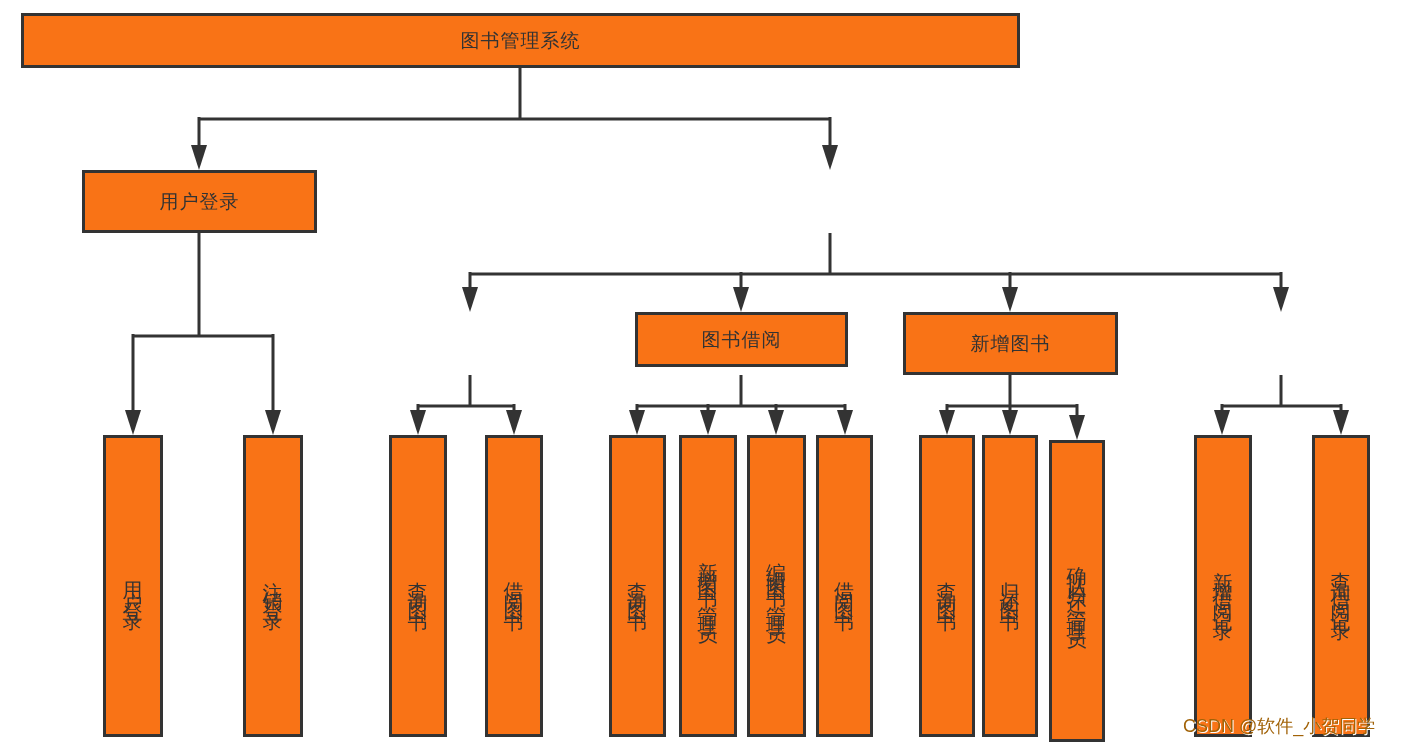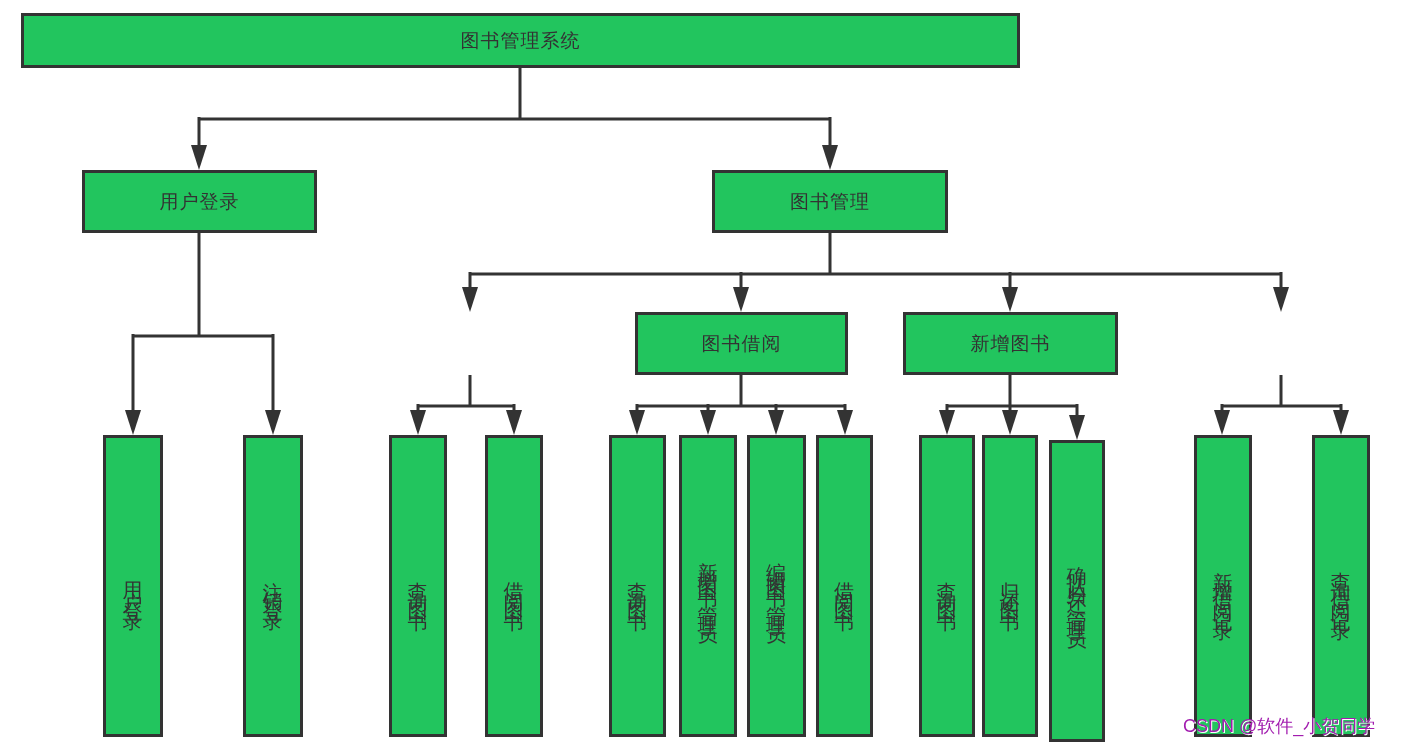--- a/index.html
+++ b/index.html
@@ -12,7 +12,7 @@
   .connectors{position:absolute;left:0;top:0;z-index:1;}
   .node{
     position:absolute;box-sizing:border-box;z-index:2;
-    border:3px solid #333333;background:#22c55e;
+    border:3px solid #333333;background:#f97316;
     display:flex;align-items:center;justify-content:center;
   }
   .h-node{font-size:19px;letter-spacing:1px;white-space:nowrap;}

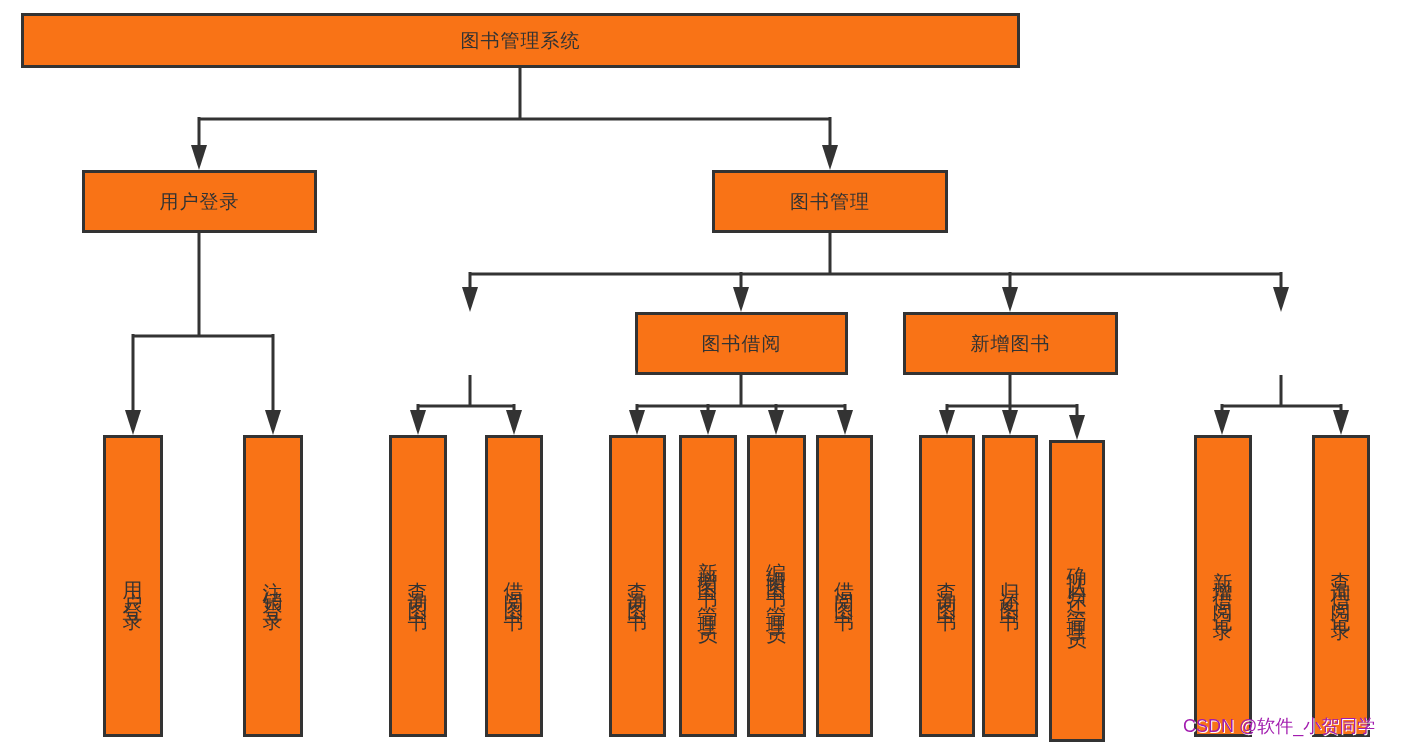--- a/index.html
+++ b/index.html
@@ -75,7 +75,6 @@
   <div class="node h-node" style="left:21px;top:13px;width:999px;height:55px">图书管理系统</div>
 
   <div class="node h-node" style="left:82px;top:170px;width:235px;height:63px">用户登录</div>
-  <div class="node h-node" style="left:712px;top:170px;width:236px;height:63px">图书管理</div>
 
   <div class="node h-node" style="left:635px;top:312px;width:213px;height:63px">图书借阅</div>
   <div class="node h-node" style="left:903px;top:312px;width:215px;height:63px">新增图书</div>

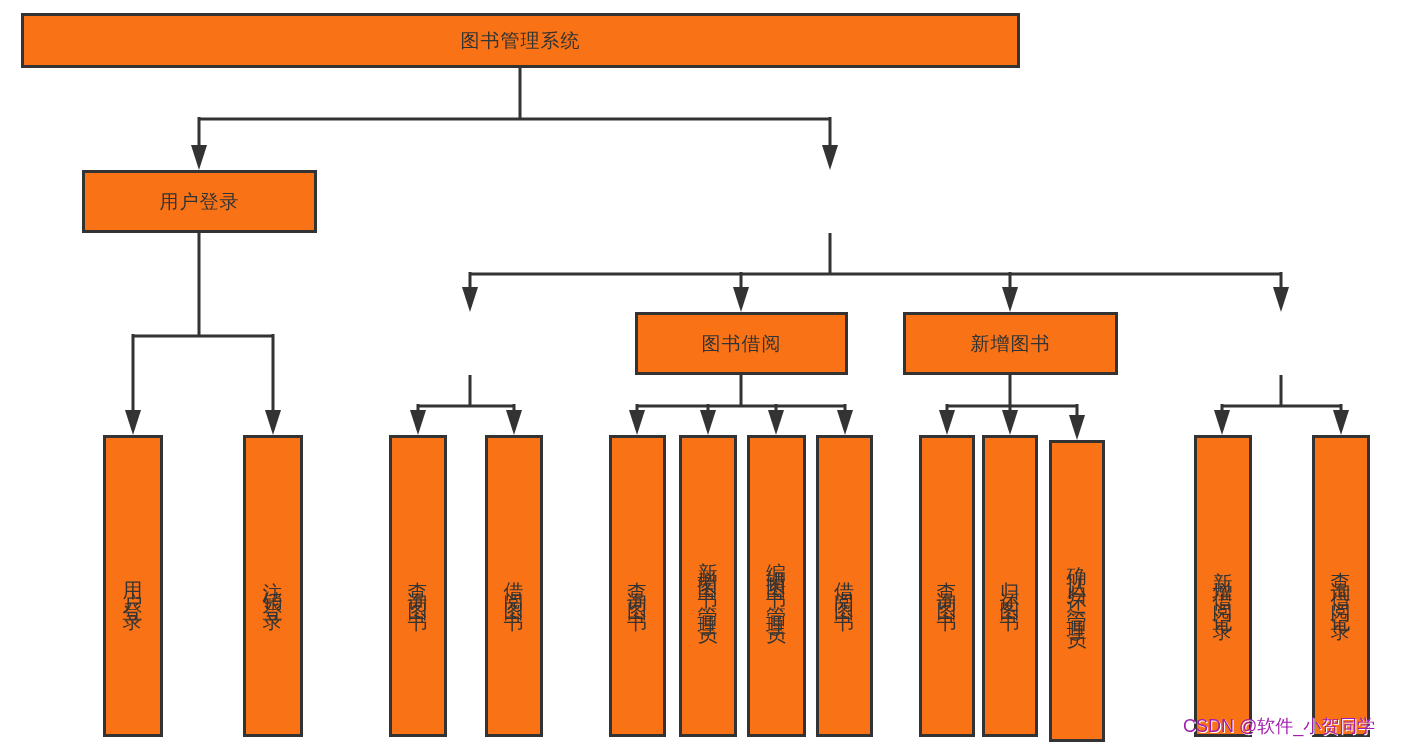--- a/index.html
+++ b/index.html
@@ -76,7 +76,7 @@
 
   <div class="node h-node" style="left:82px;top:170px;width:235px;height:63px">用户登录</div>
 
-  <div class="node h-node" style="left:635px;top:312px;width:213px;height:63px">图书借阅</div>
+  <div class="node h-node" style="left:635px;top:312px;width:213px;height:55px">图书借阅</div>
   <div class="node h-node" style="left:903px;top:312px;width:215px;height:63px">新增图书</div>
 
   <div class="node v-node" style="left:103px;top:435px;width:60px;height:302px">用户登录</div>

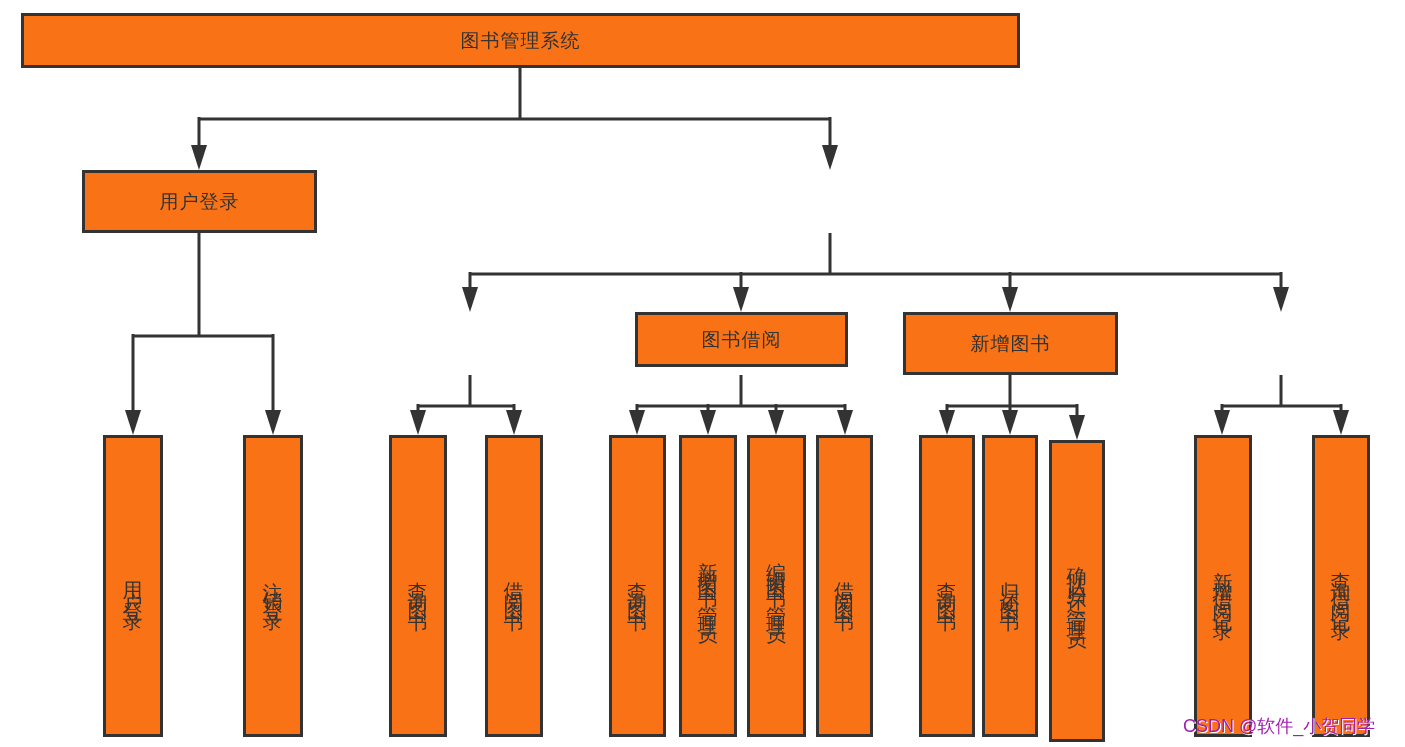--- a/index.html
+++ b/index.html
@@ -23,7 +23,7 @@
   .v-node.long{letter-spacing:9px;}
   .watermark{
     position:absolute;left:1183px;top:714px;z-index:3;
-    font-size:18px;color:#a21caf;white-space:nowrap;
+    font-size:18px;color:#a16207;white-space:nowrap;
     text-shadow:1px 1px 0 #ffffff;
   }
 </style>

